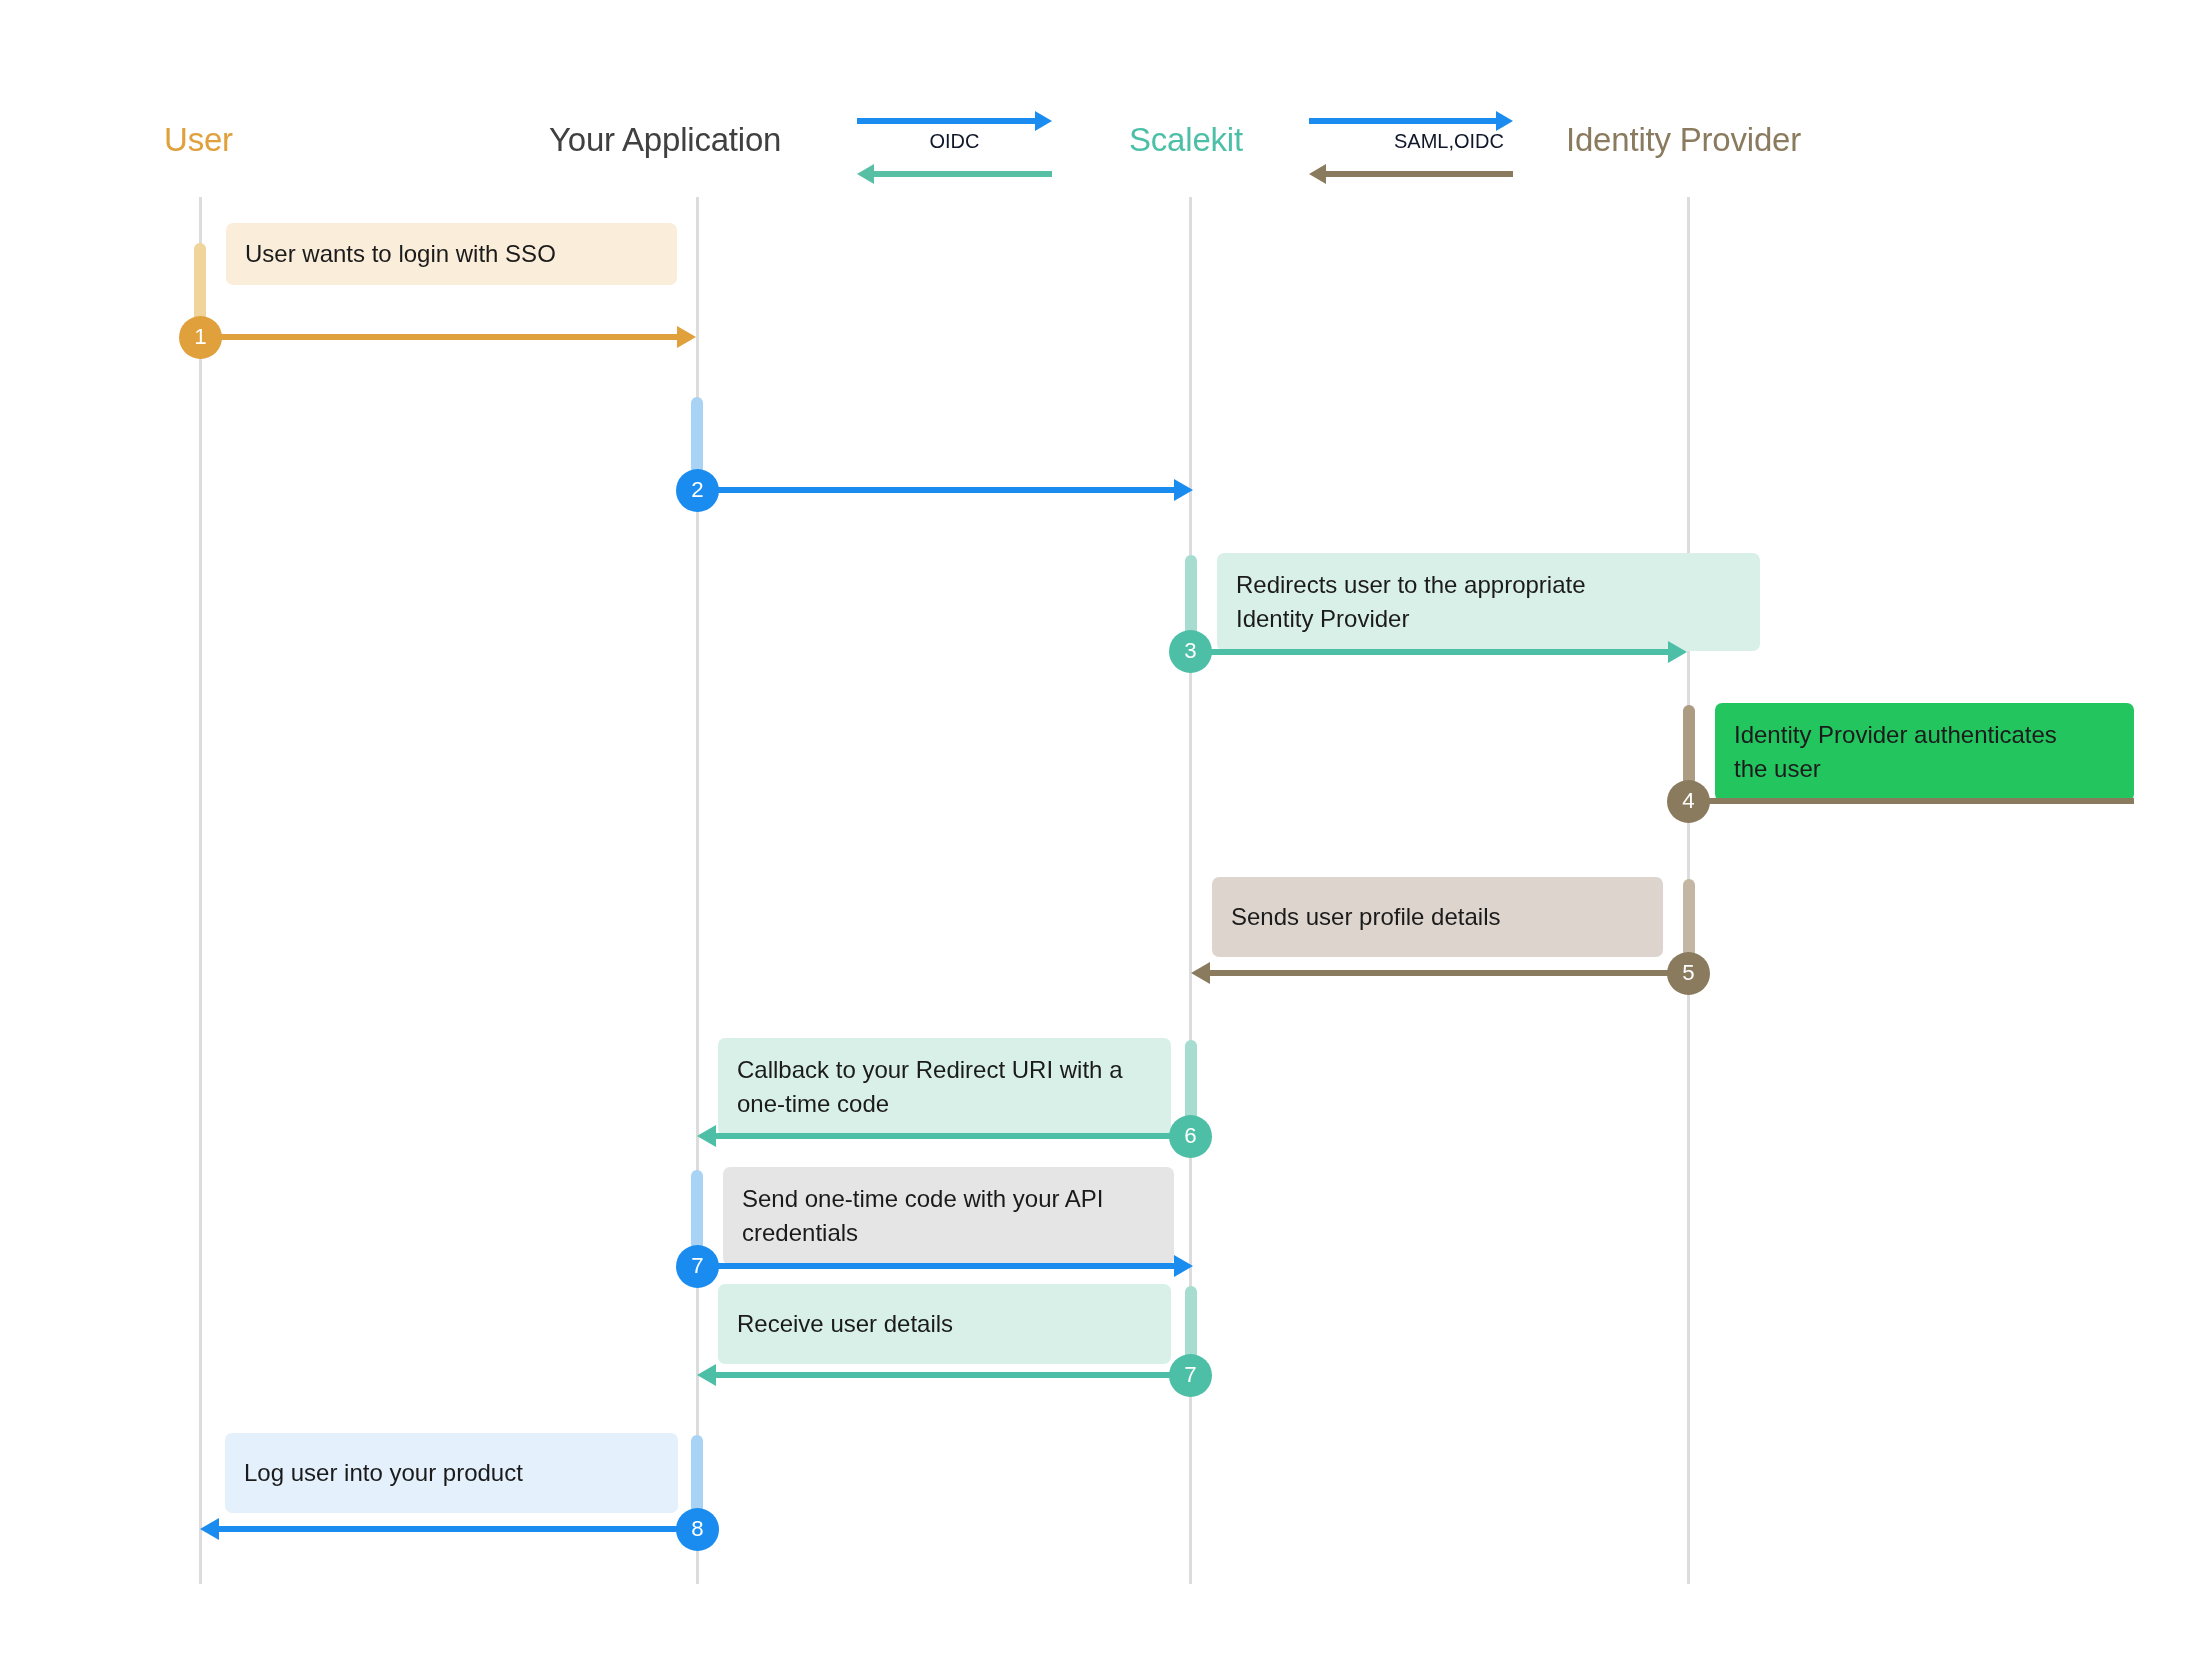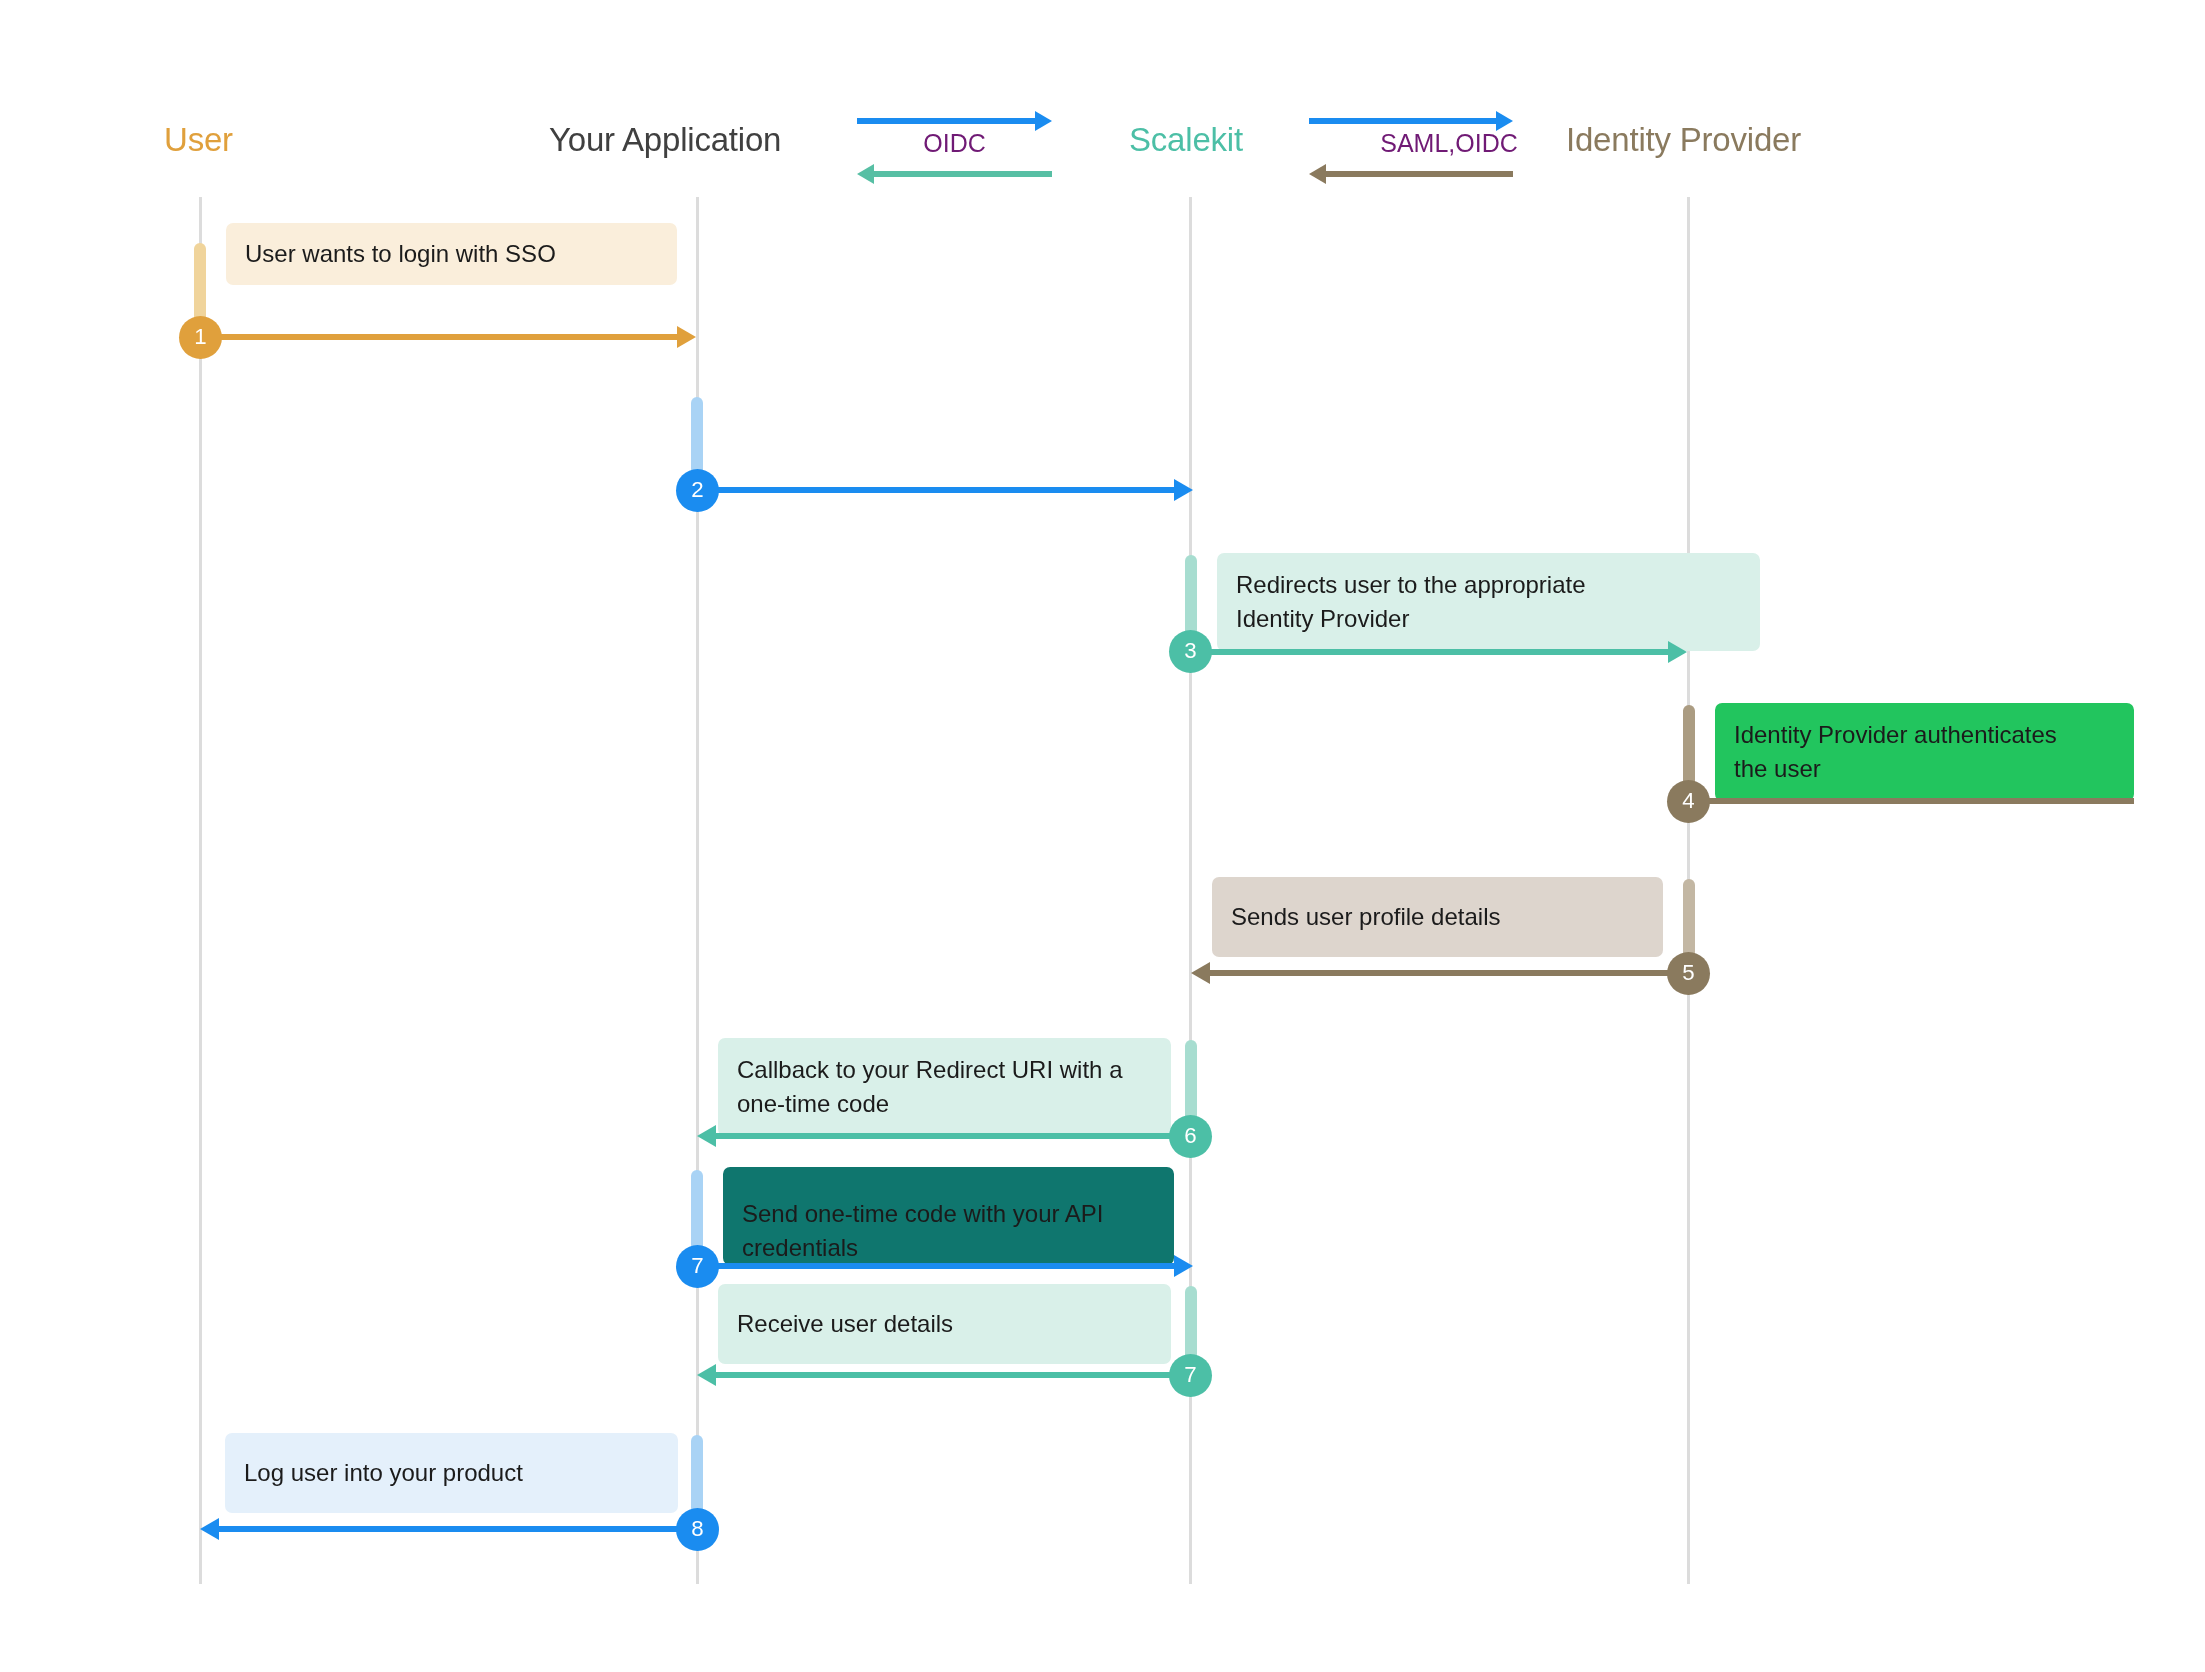--- a/index.html
+++ b/index.html
@@ -28,8 +28,8 @@
   }
   .legend-label {
     position: absolute;
-    font-size: 25px;
-    color: #701a75;
+    font-size: 20px;
+    color: #0f172a;
     white-space: nowrap;
     text-align: center;
     line-height: 1;

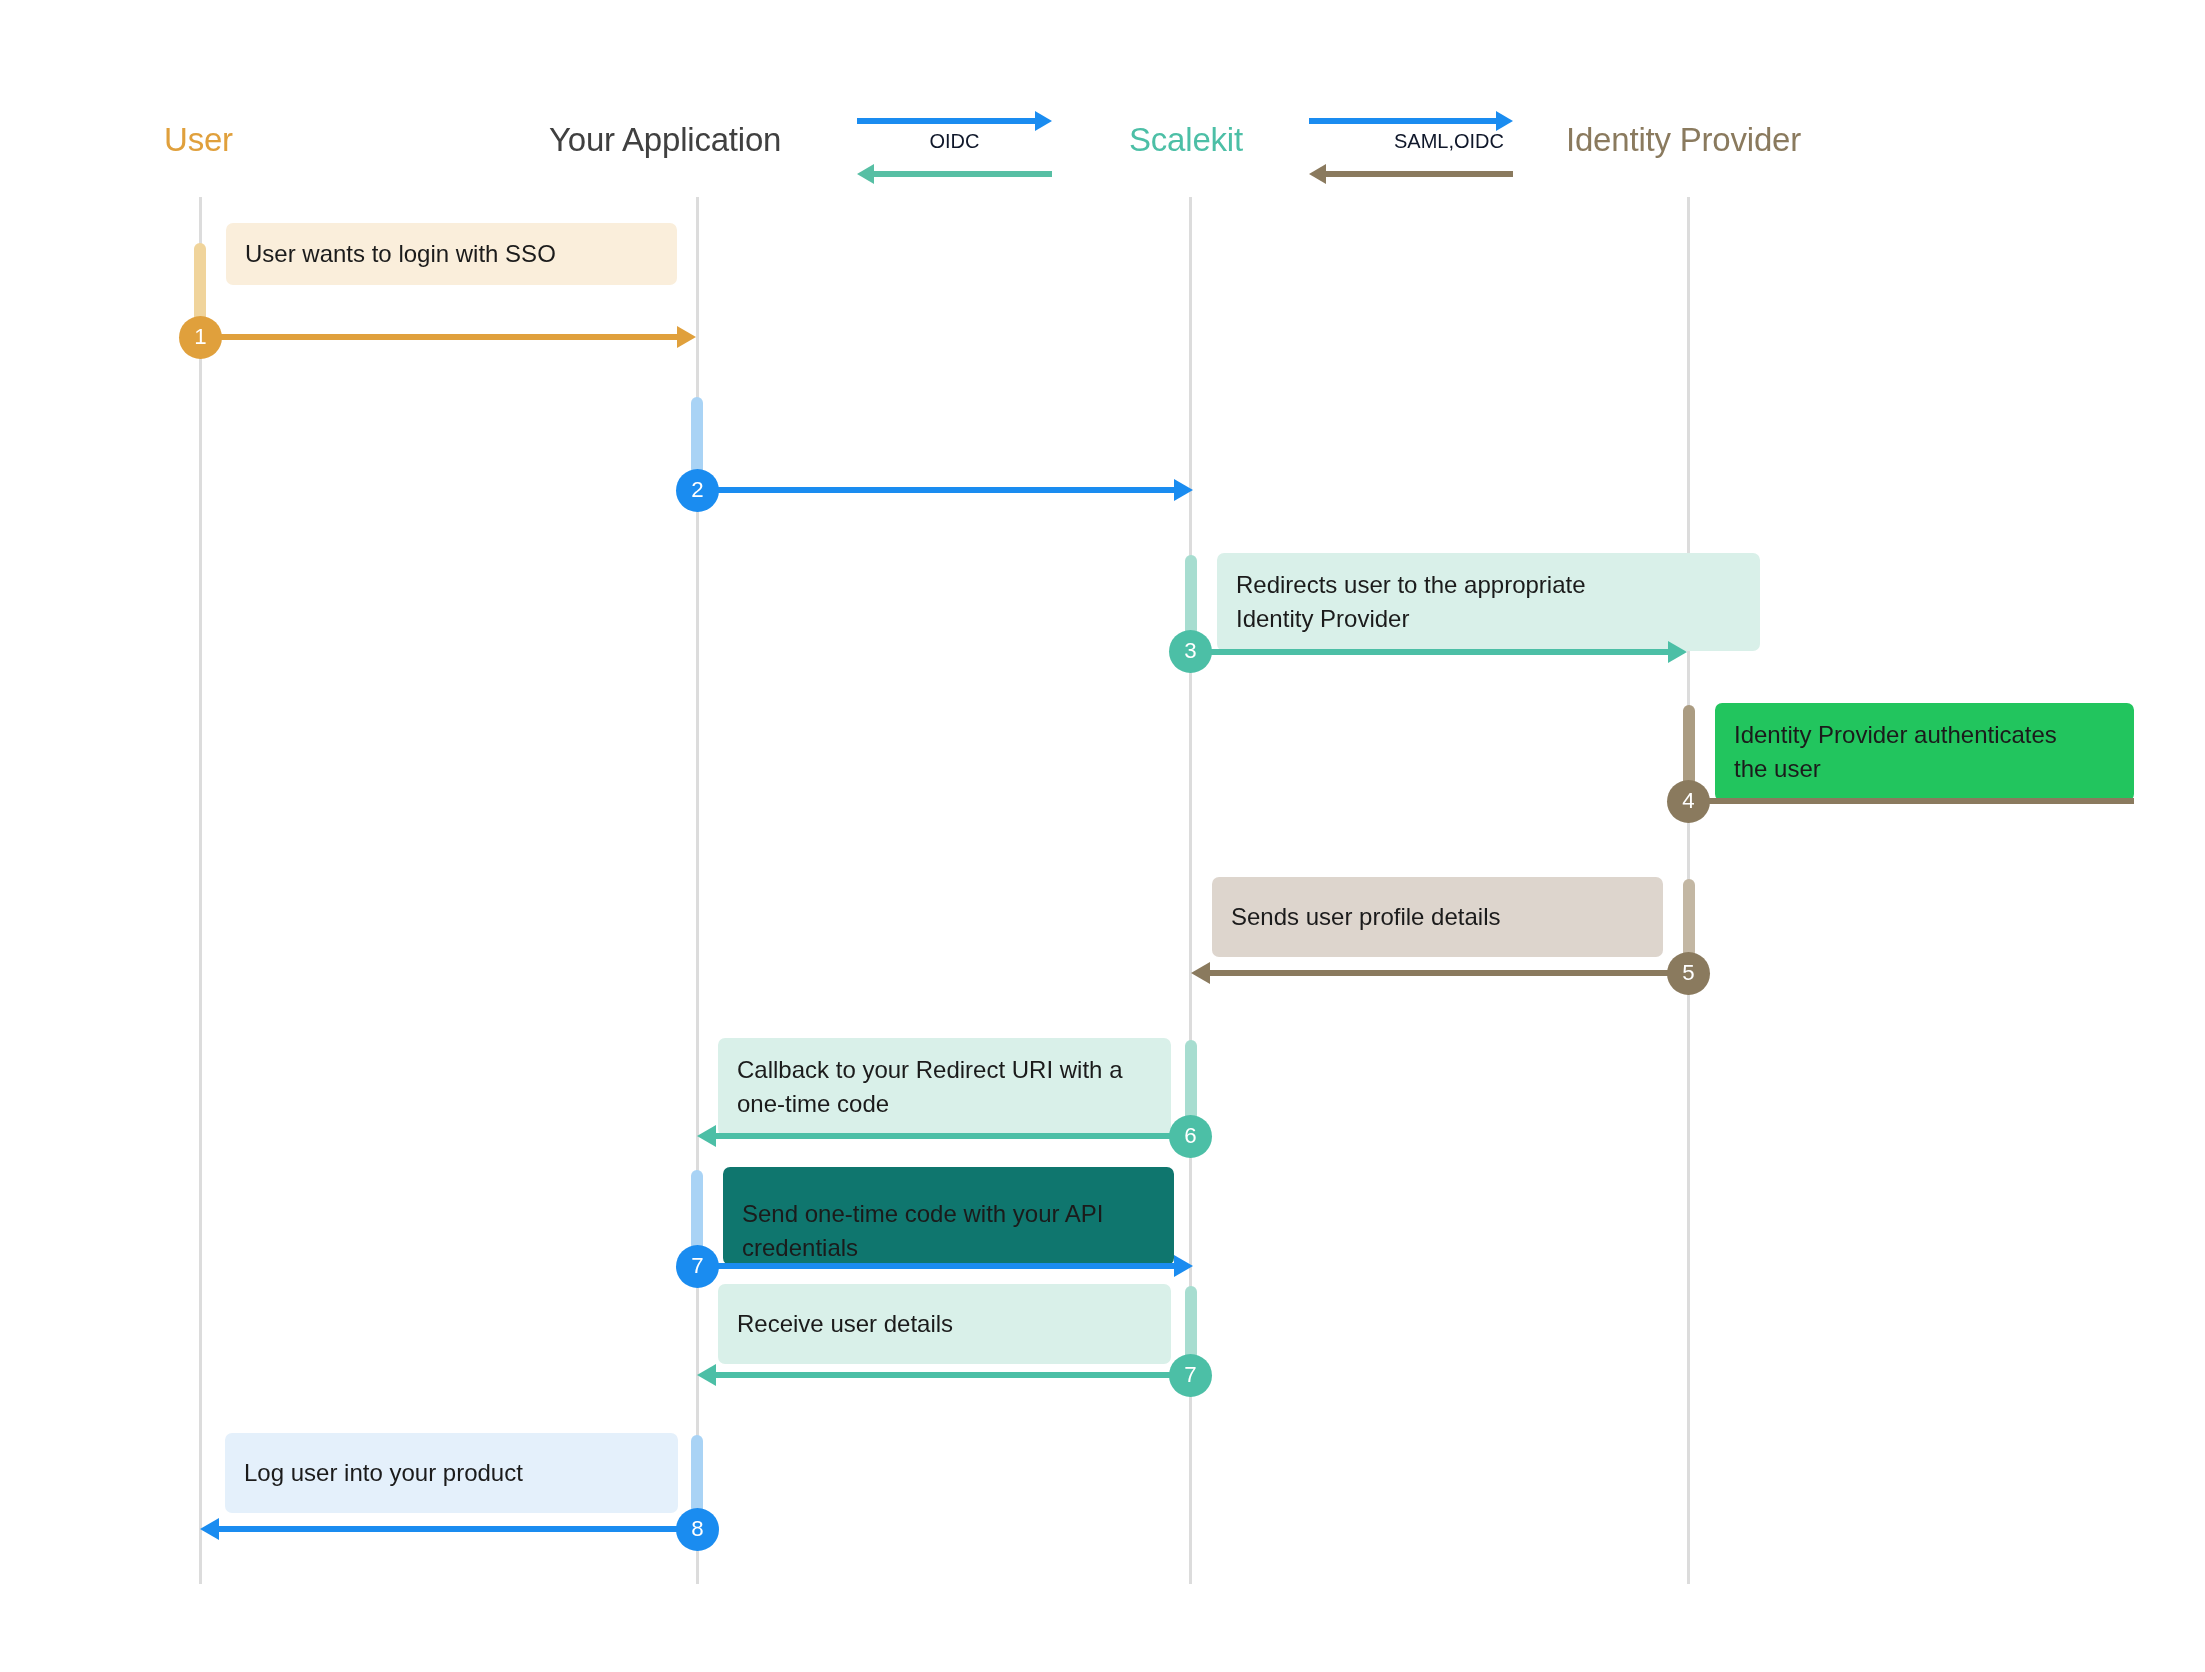--- a/index.html
+++ b/index.html
@@ -200,7 +200,7 @@
   <div class="badge" style="left:1169px; top:1115px; background:#4cbfa6;">6</div>
 
   <div class="activation" style="left:691px; top:1170px; height:93px; background:#a9d3f5;"></div>
-  <div class="note" style="left:723px; top:1167px; width:451px; height:98px; background:#0f766e;justify-content:flex-end;">
+  <div class="note" style="left:723px; top:1167px; width:451px; height:98px; background:#e5e5e5;">
     <div class="note-line">Send one-time code with your API</div>
     <div class="note-line">credentials</div>
   </div>

